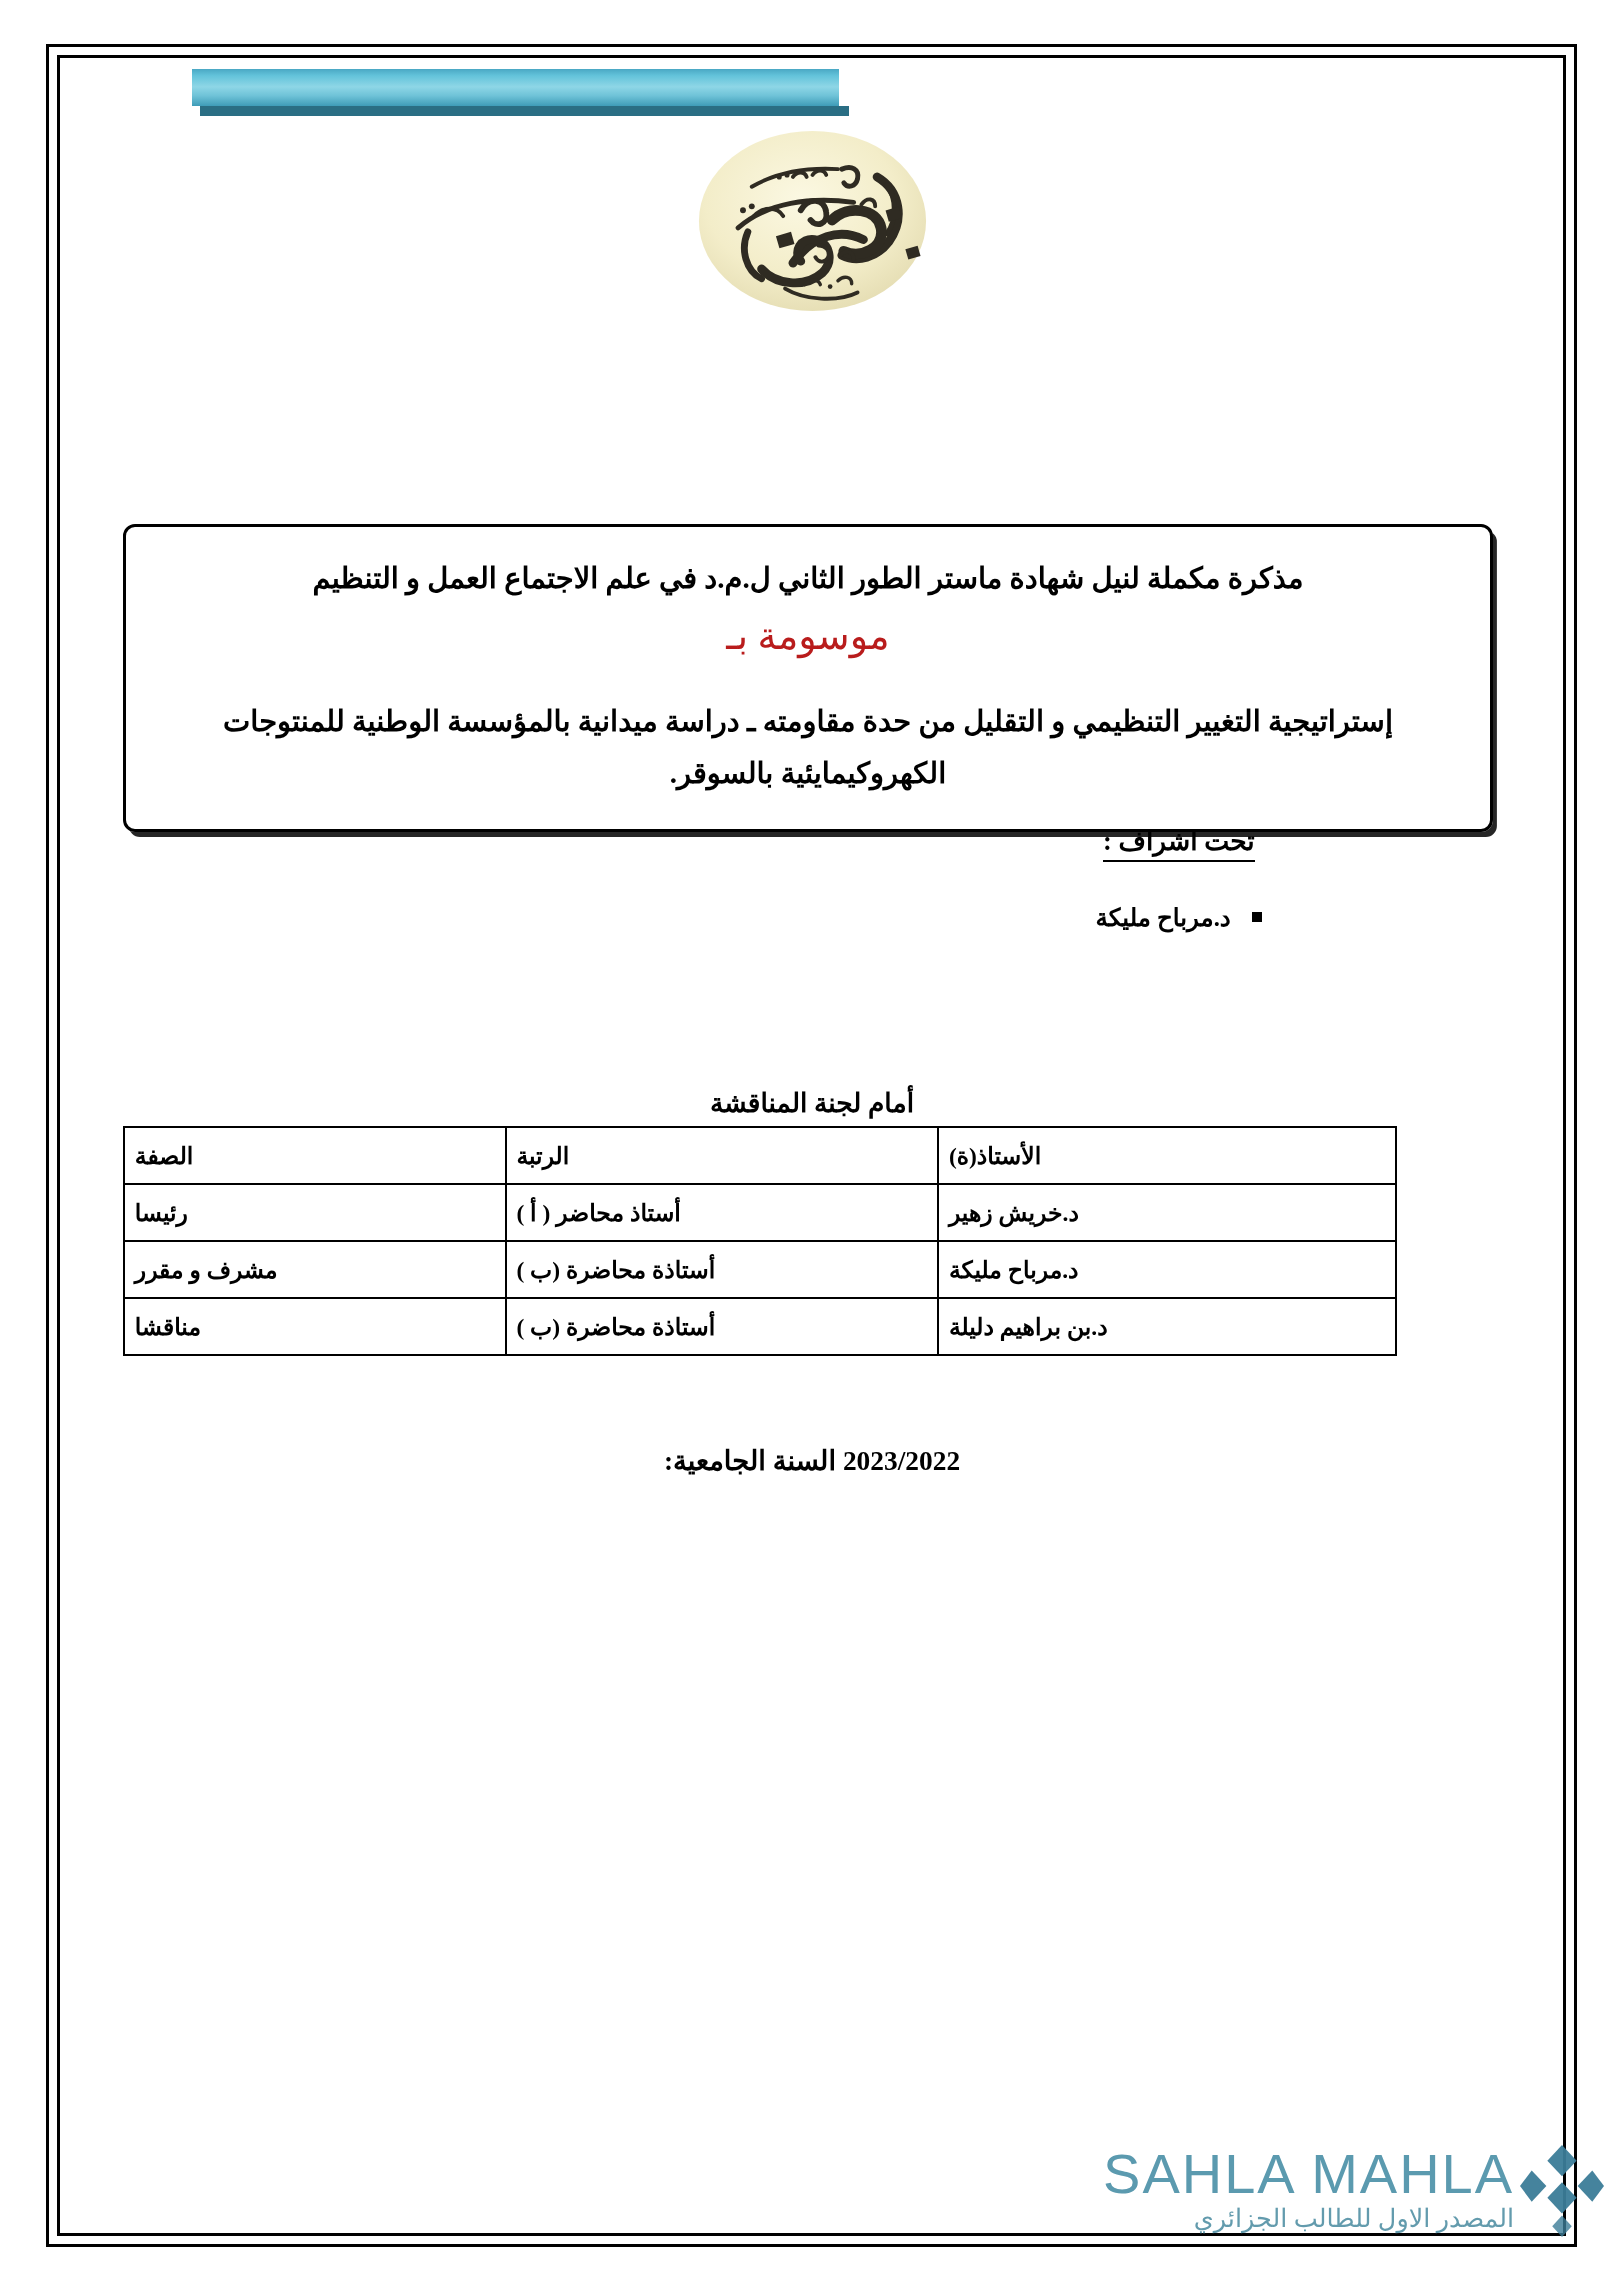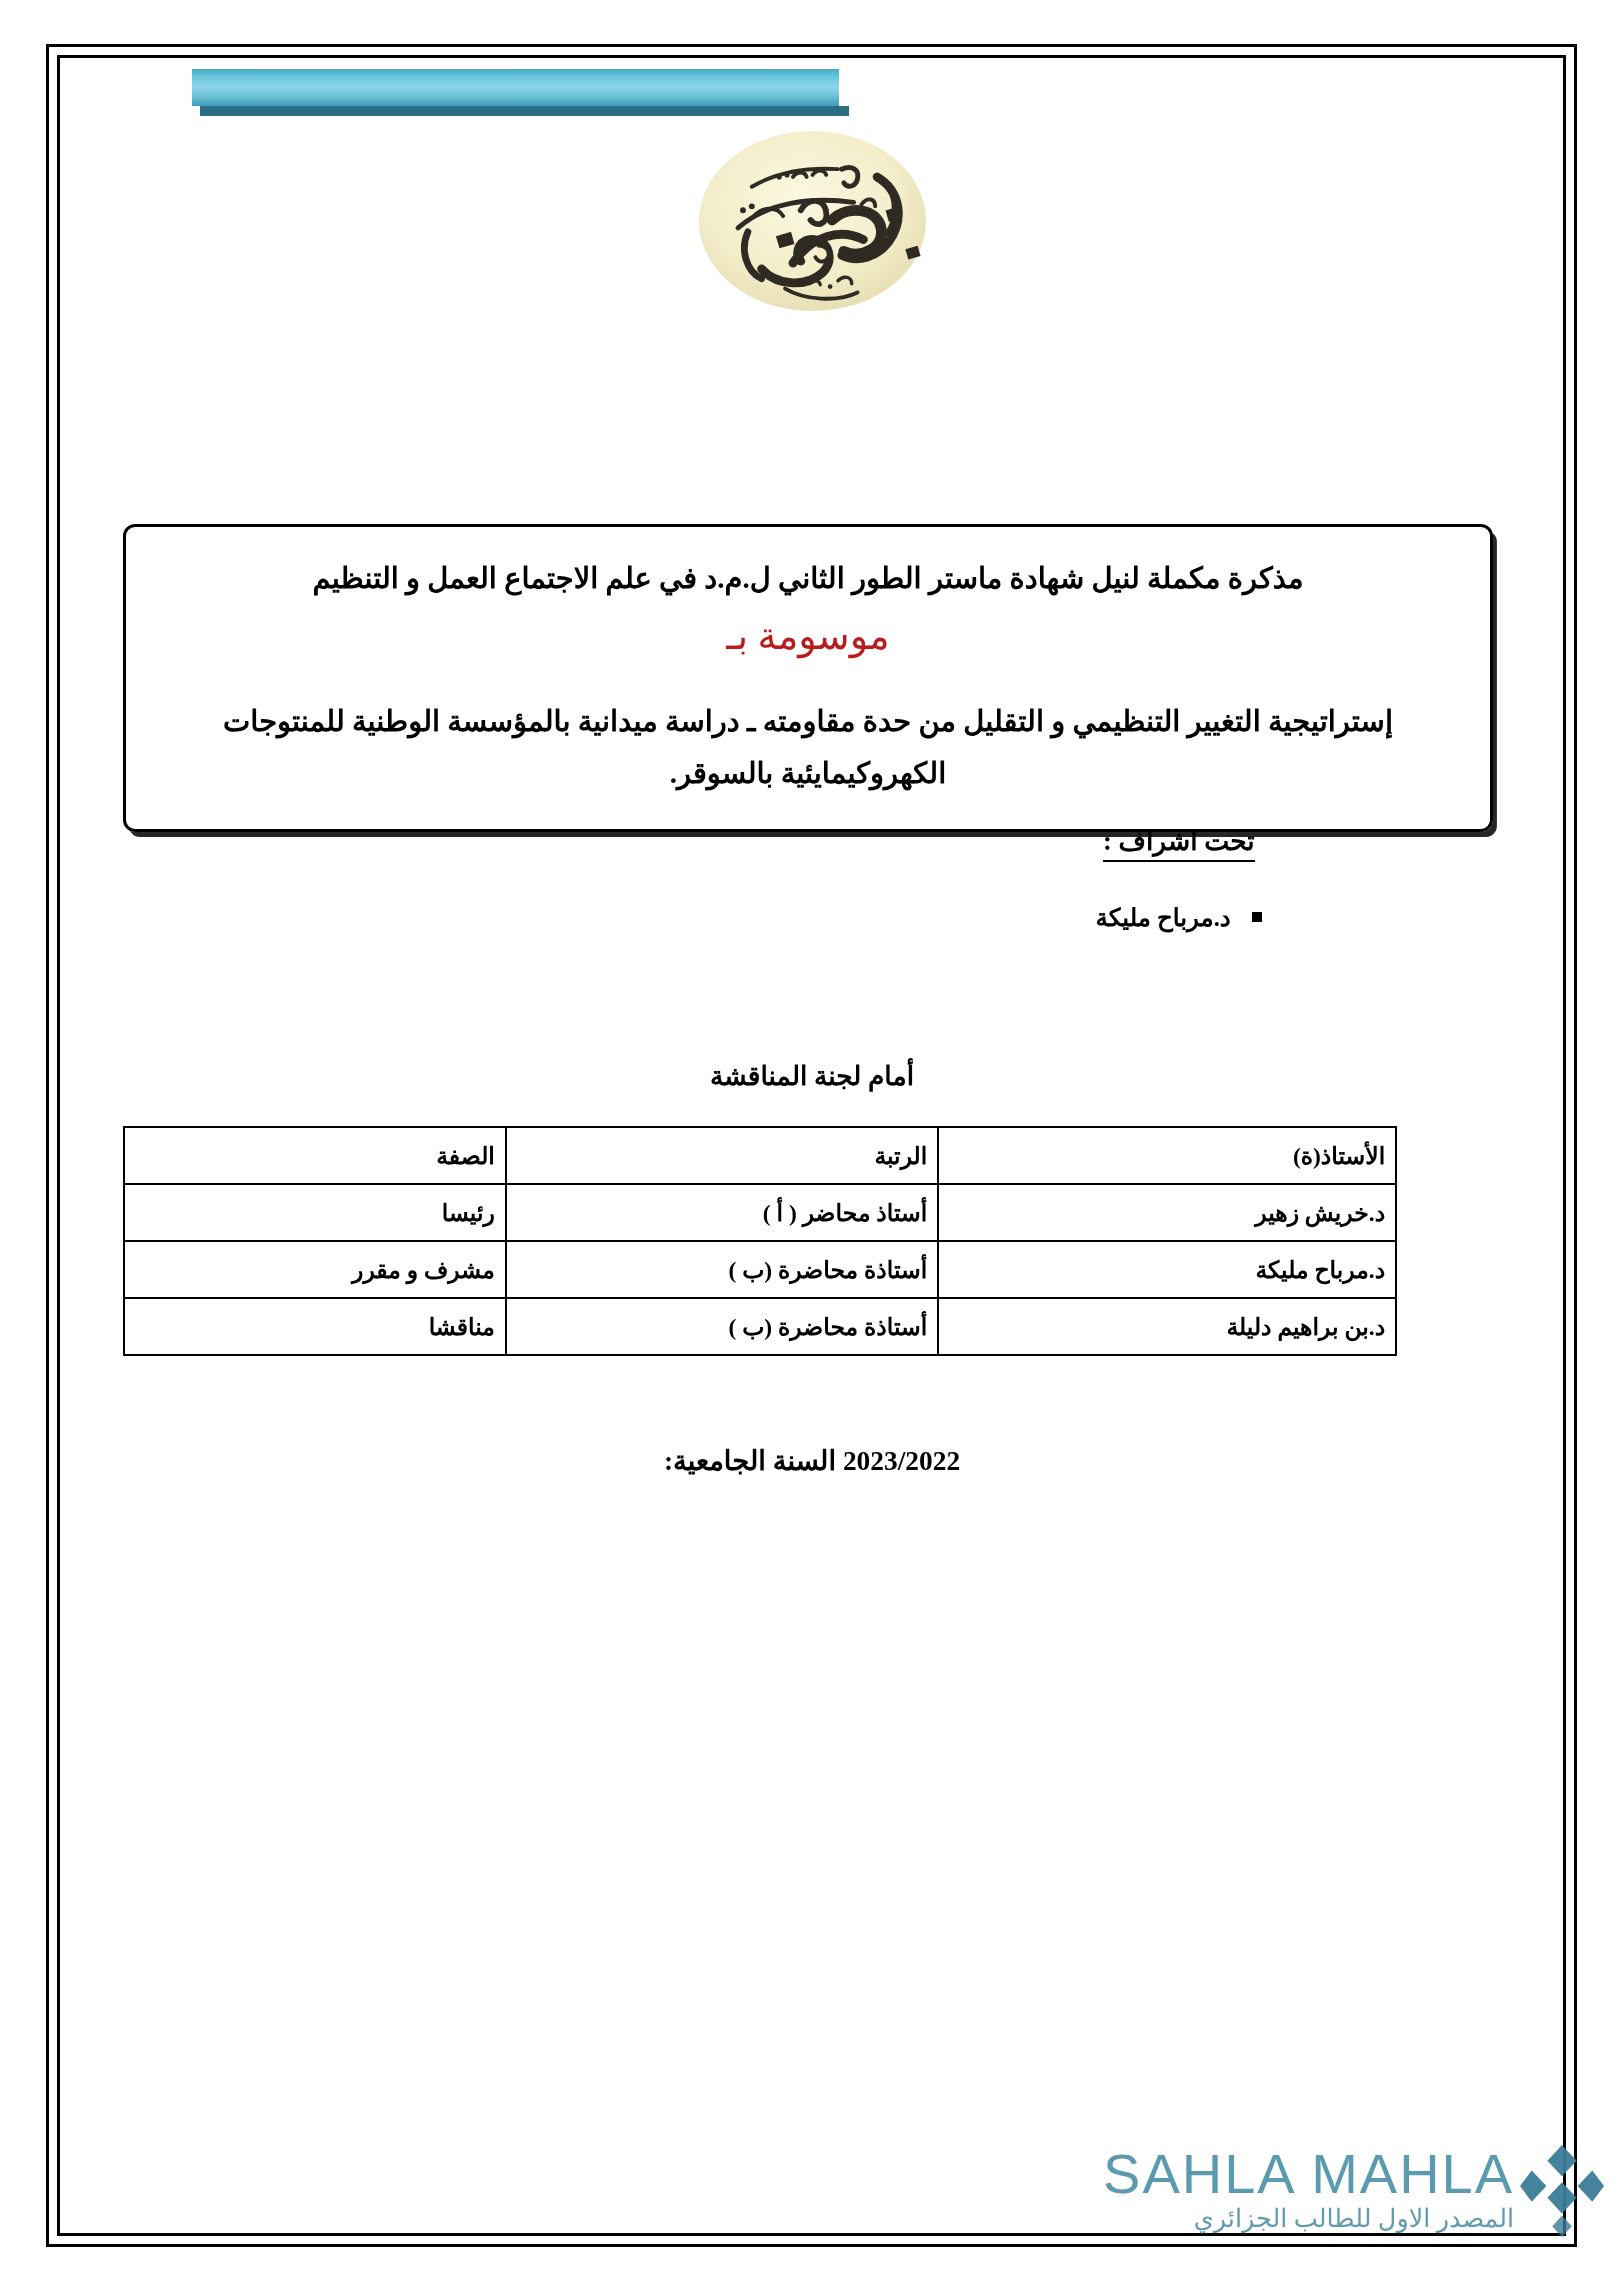--- a/index.html
+++ b/index.html
@@ -177,7 +177,7 @@
   .jury-heading {
     position: absolute;
     left: 0;
-    top: 995px;
+    top: 1022px;
     width: 100%;
     text-align: center;
     font-size: 26.5px;

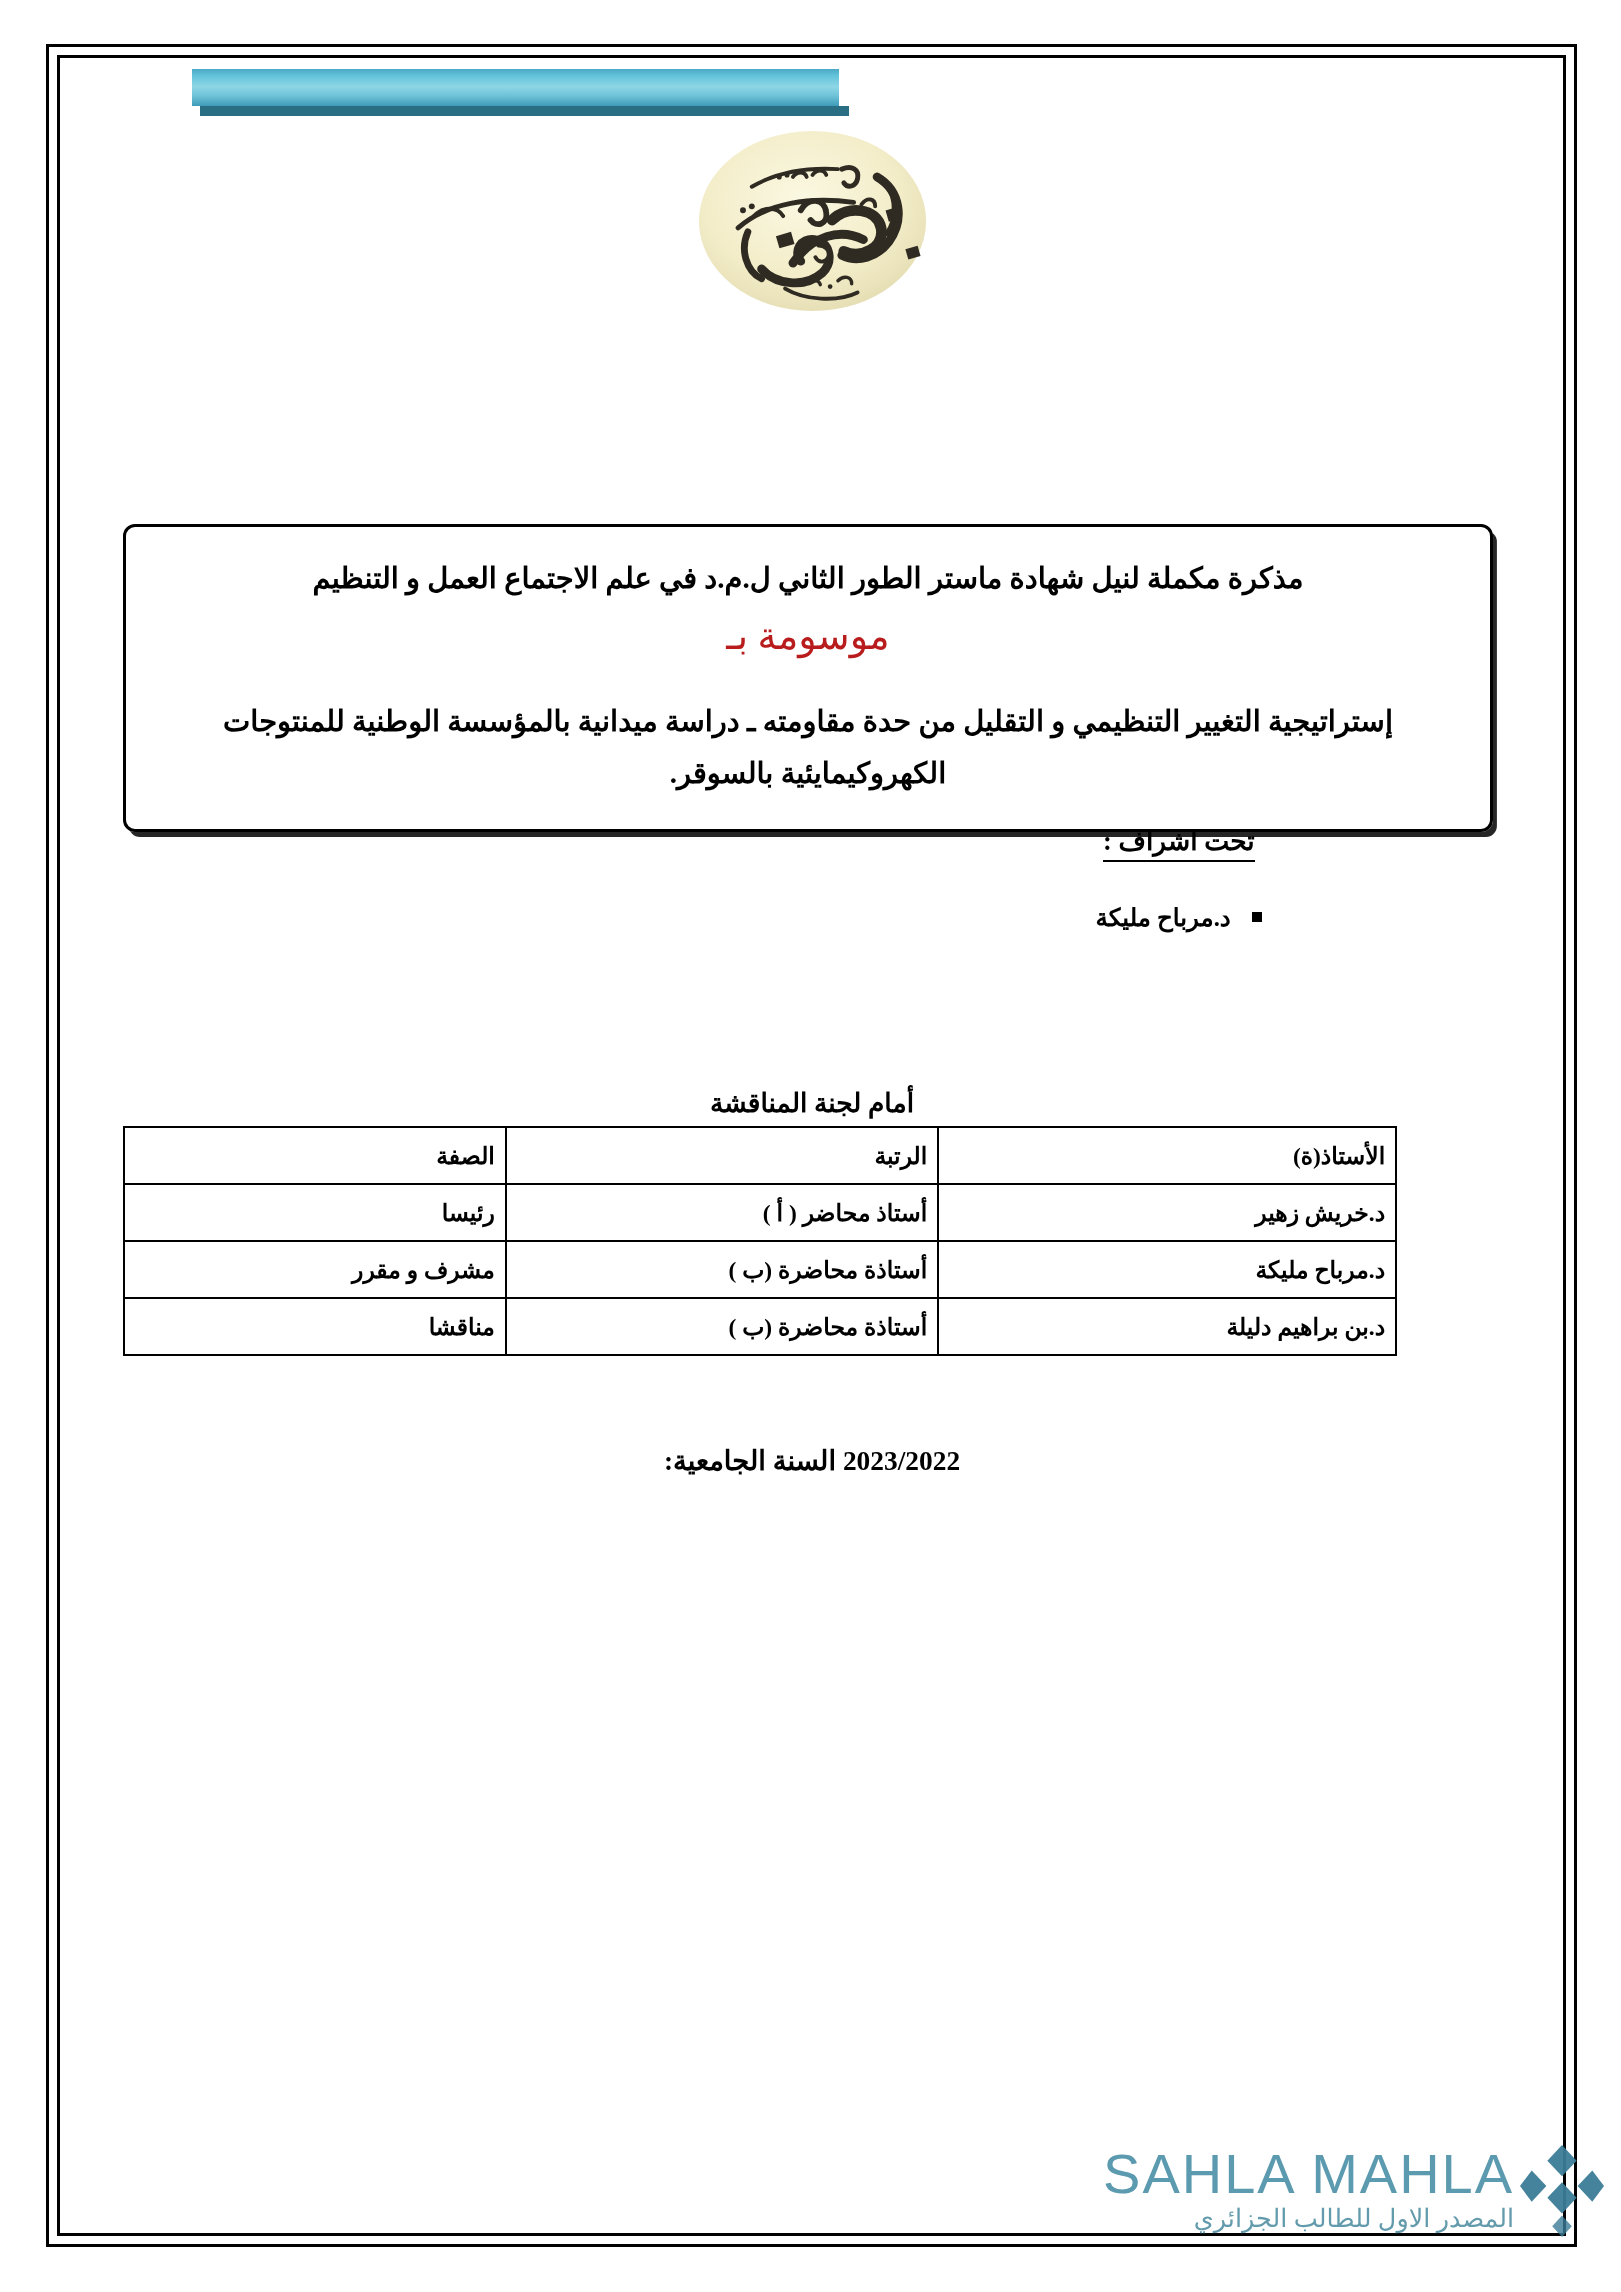--- a/index.html
+++ b/index.html
@@ -201,7 +201,7 @@
   table.jury-table td {
     border: 2px solid #000000;
     height: 57px;
-    text-align: right;
+    text-align: left;
     vertical-align: middle;
     font-size: 23.5px;
     font-weight: 700;

